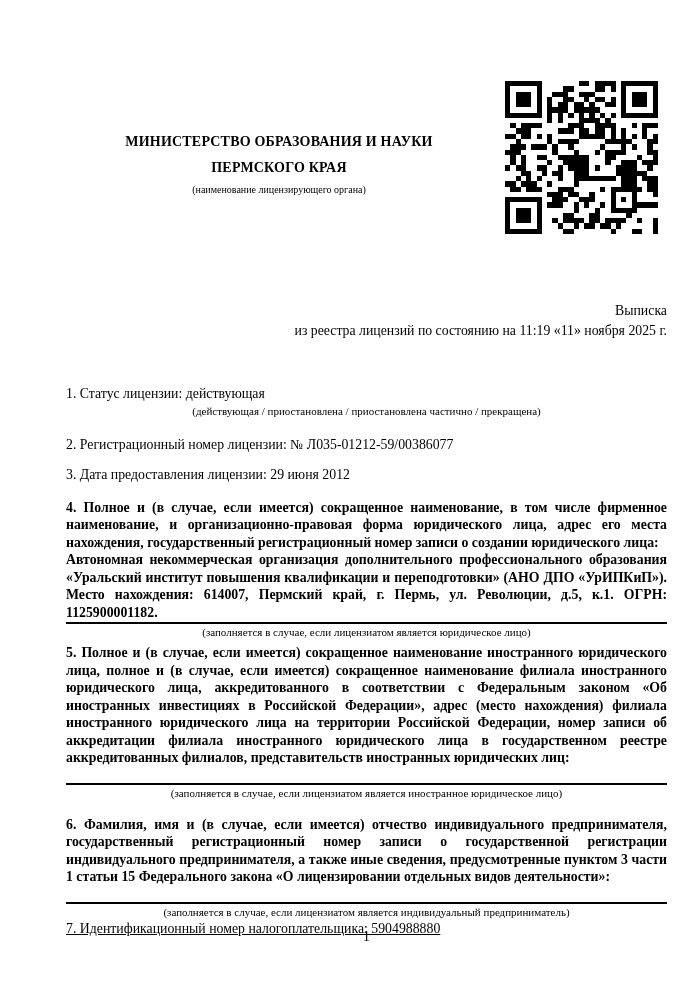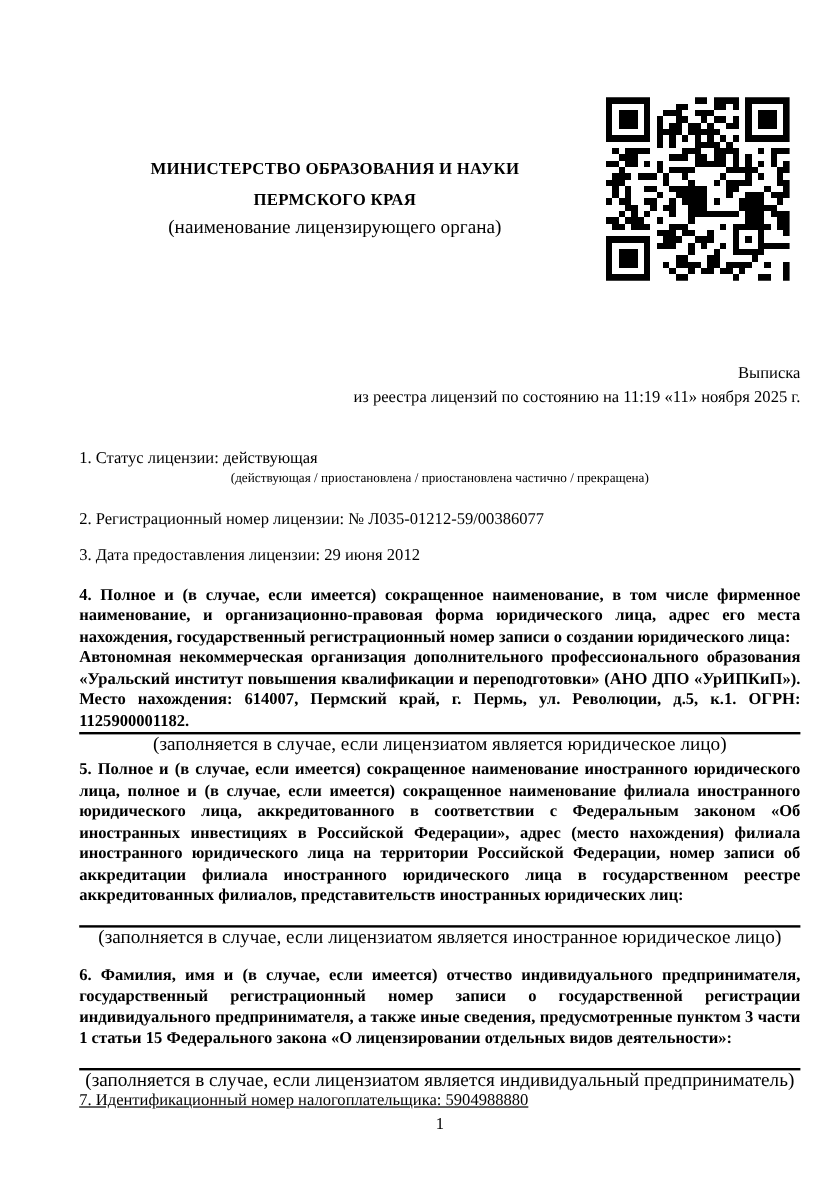--- a/index.html
+++ b/index.html
@@ -29,7 +29,7 @@
     letter-spacing: 0.2px;
   }
   .ministry-caption {
-    font-size: 16px;
+    font-size: 10px;
     line-height: 14px;
     margin-top: 2px;
   }

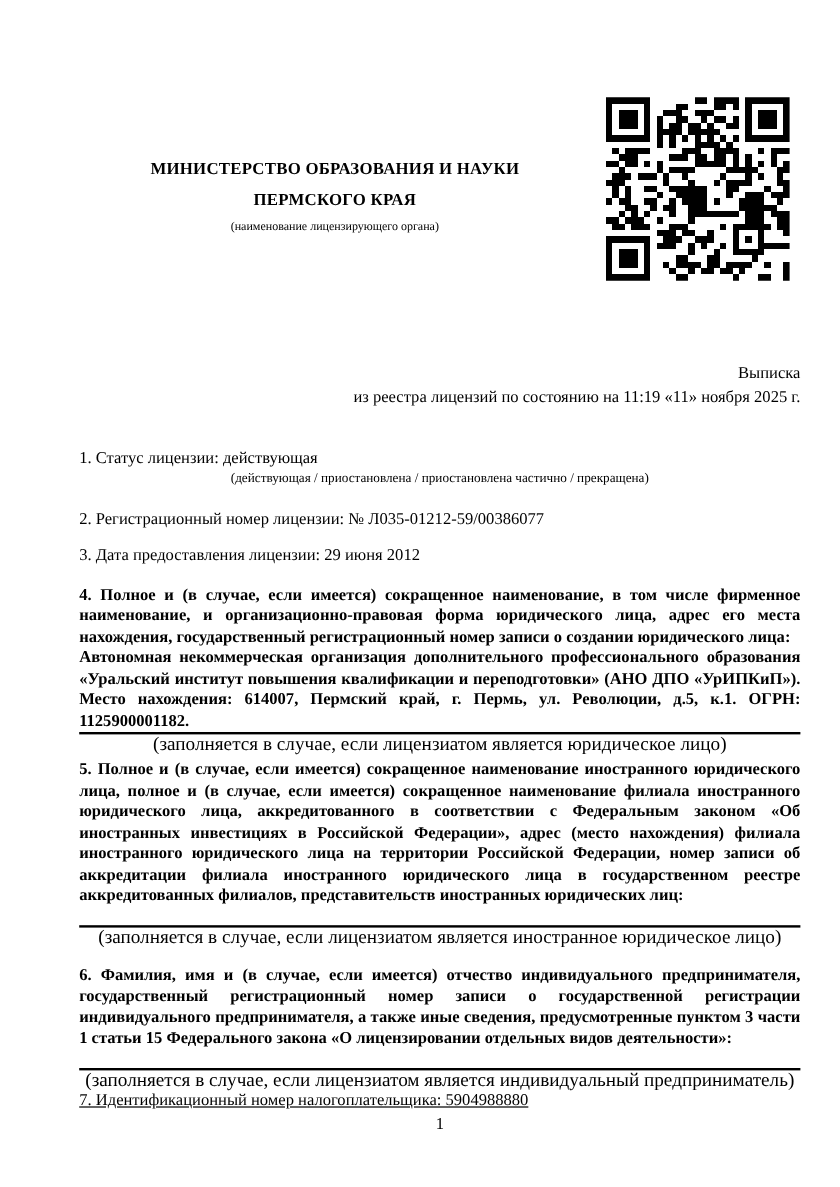--- a/index.html
+++ b/index.html
@@ -47,7 +47,7 @@
   }
   .item { line-height: 17.5px; }
   .just { text-align: justify; font-weight: bold; }
-  .item-1 { margin-top: 32px; font-family: Liberation Serif, serif; }
+  .item-1 { margin-top: 44px; font-family: Liberation Serif, serif; }
   .small-note {
     font-size: 11px;
     line-height: 15px;

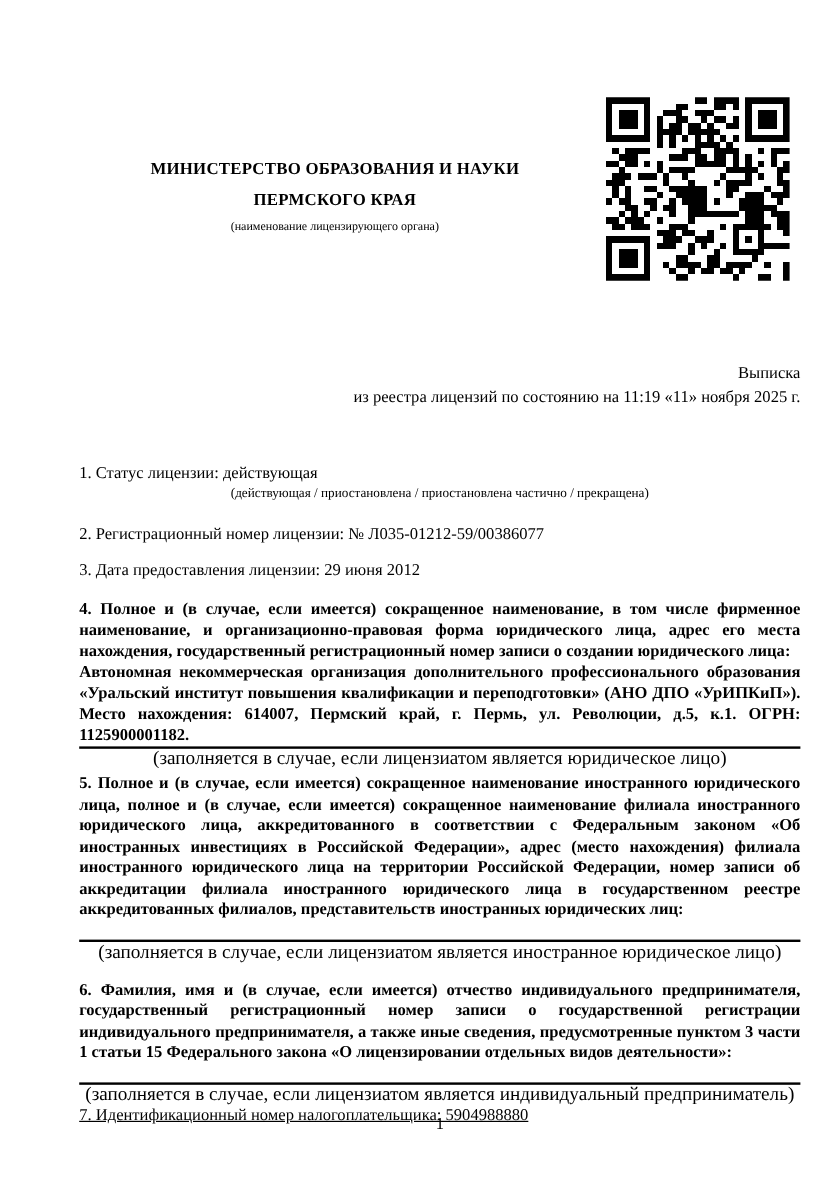--- a/index.html
+++ b/index.html
@@ -69,7 +69,7 @@
   .sep-tight { margin-top: 1px; }
   .sep-gap { margin-top: 16px; }
   .fill-note {
-    font-size: 16px;
+    font-size: 11px;
     line-height: 15px;
     text-align: center;
     margin-top: 1px;

